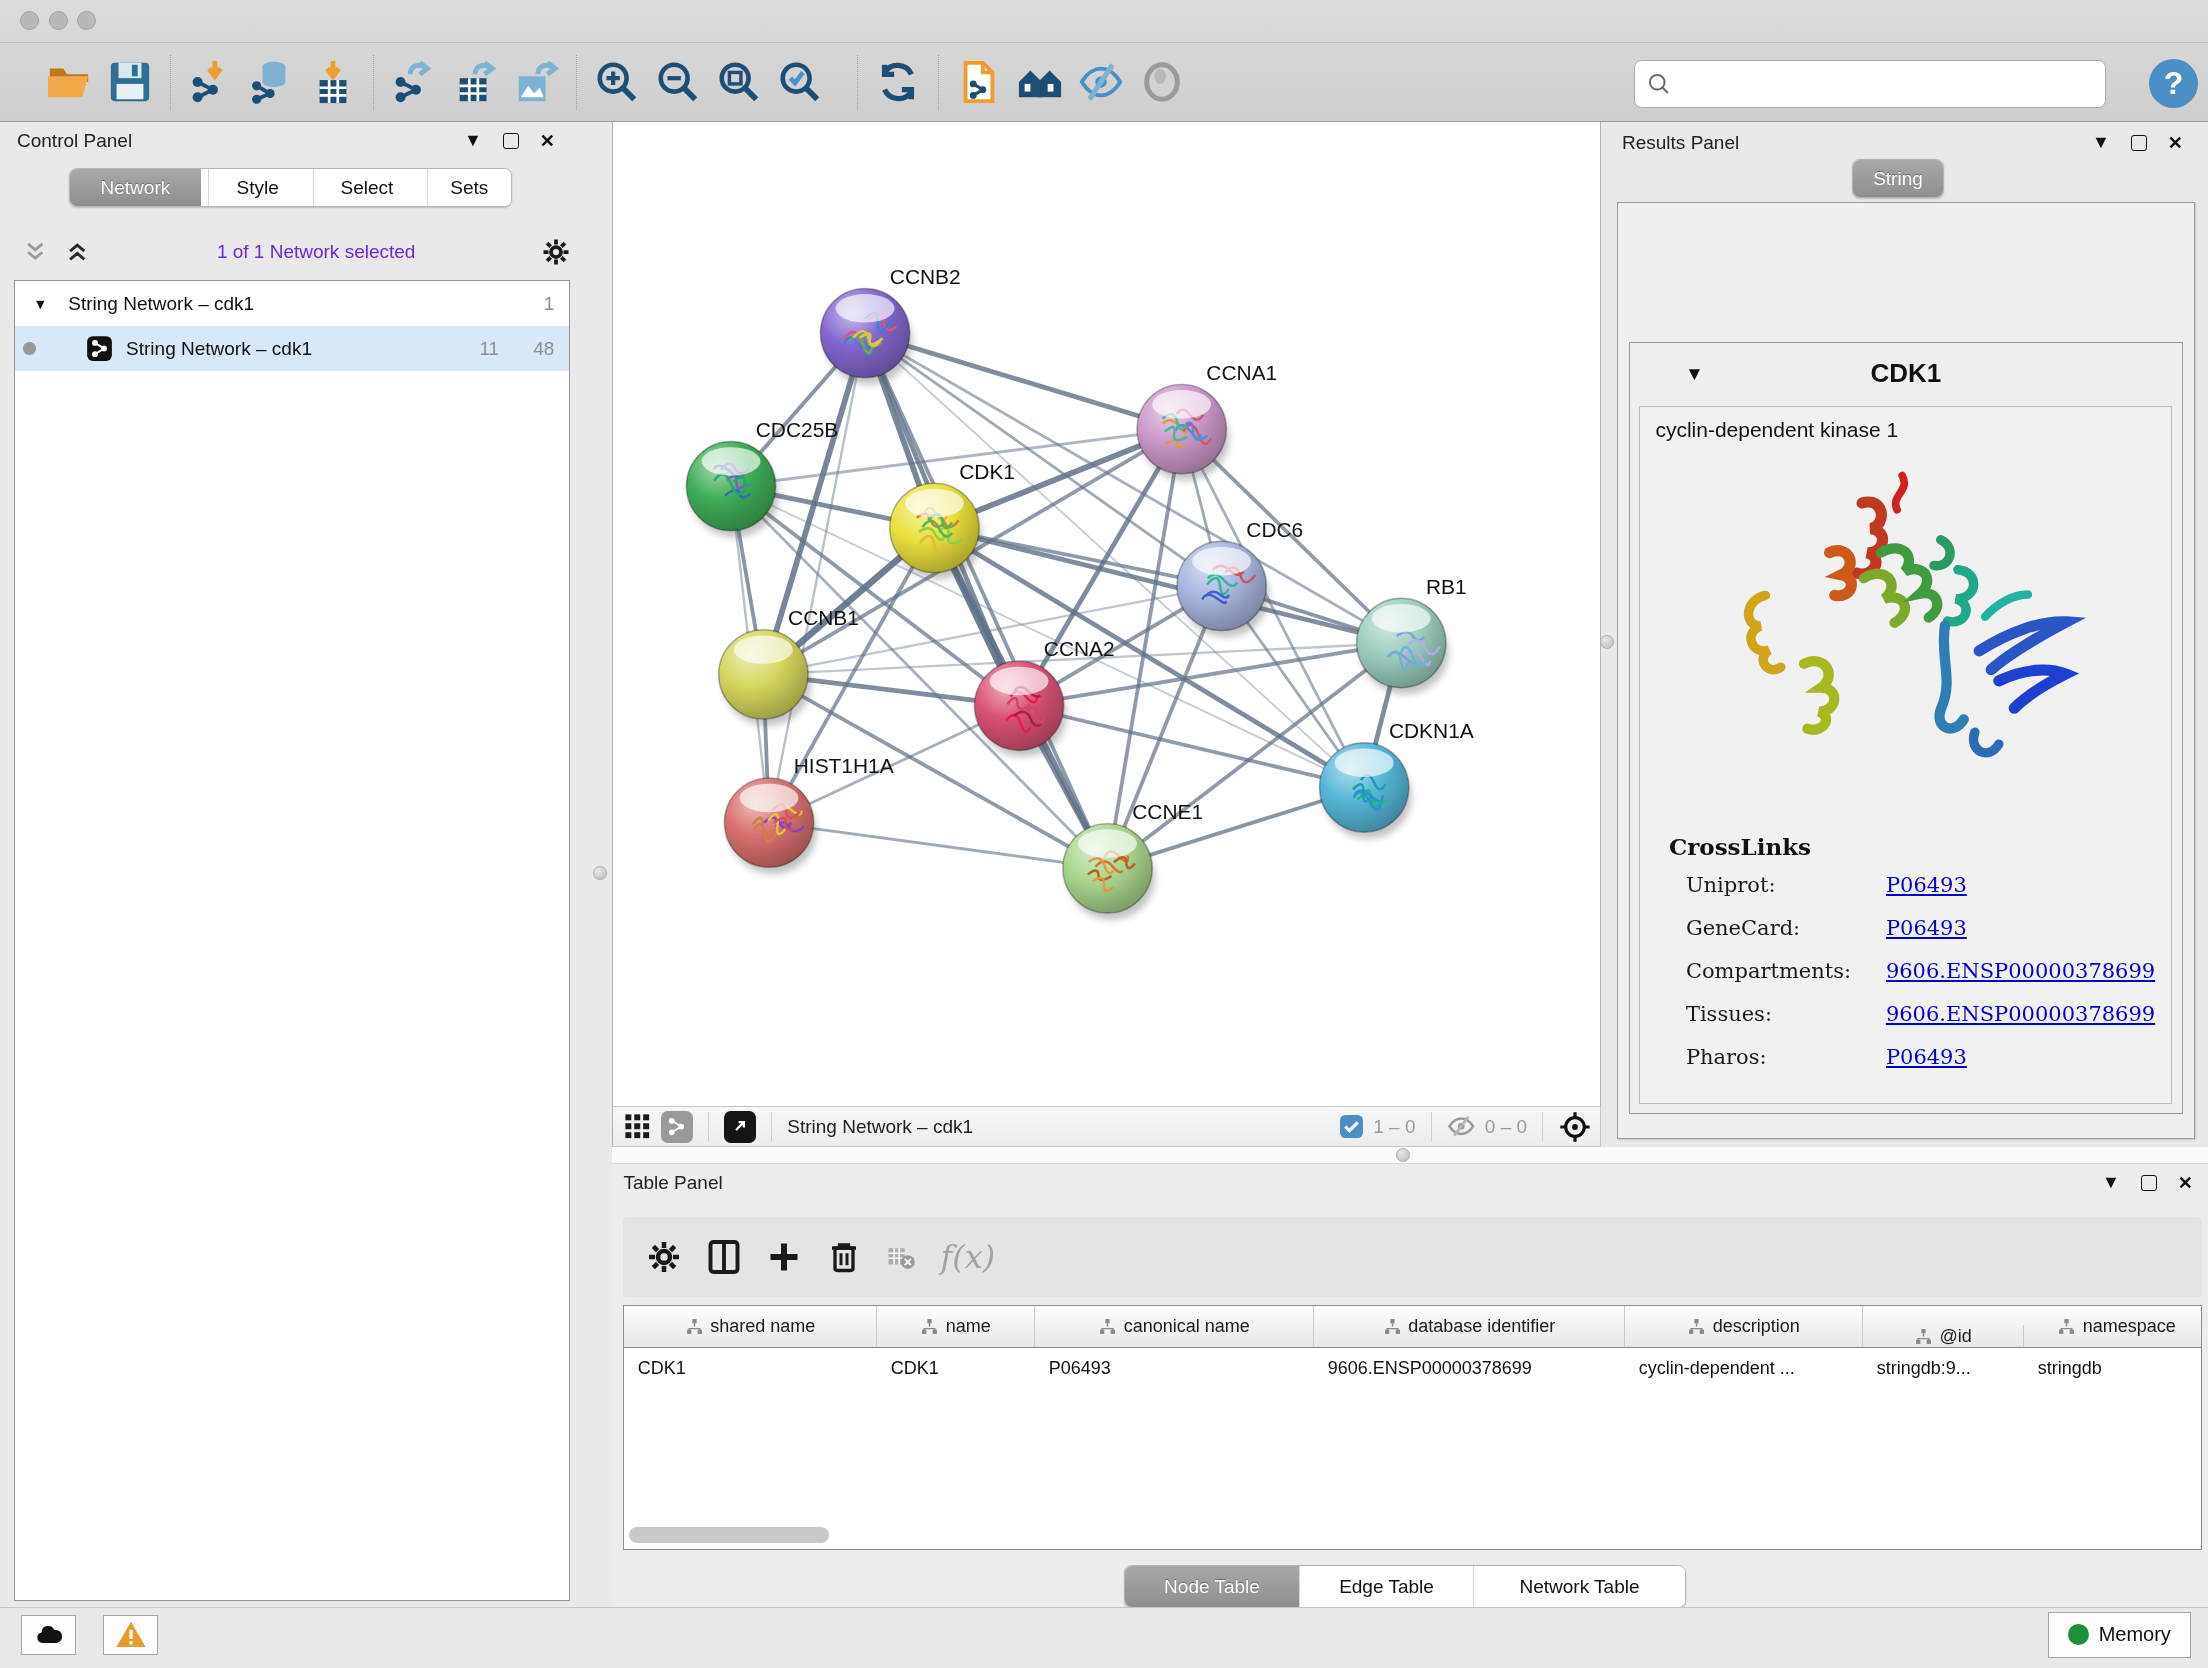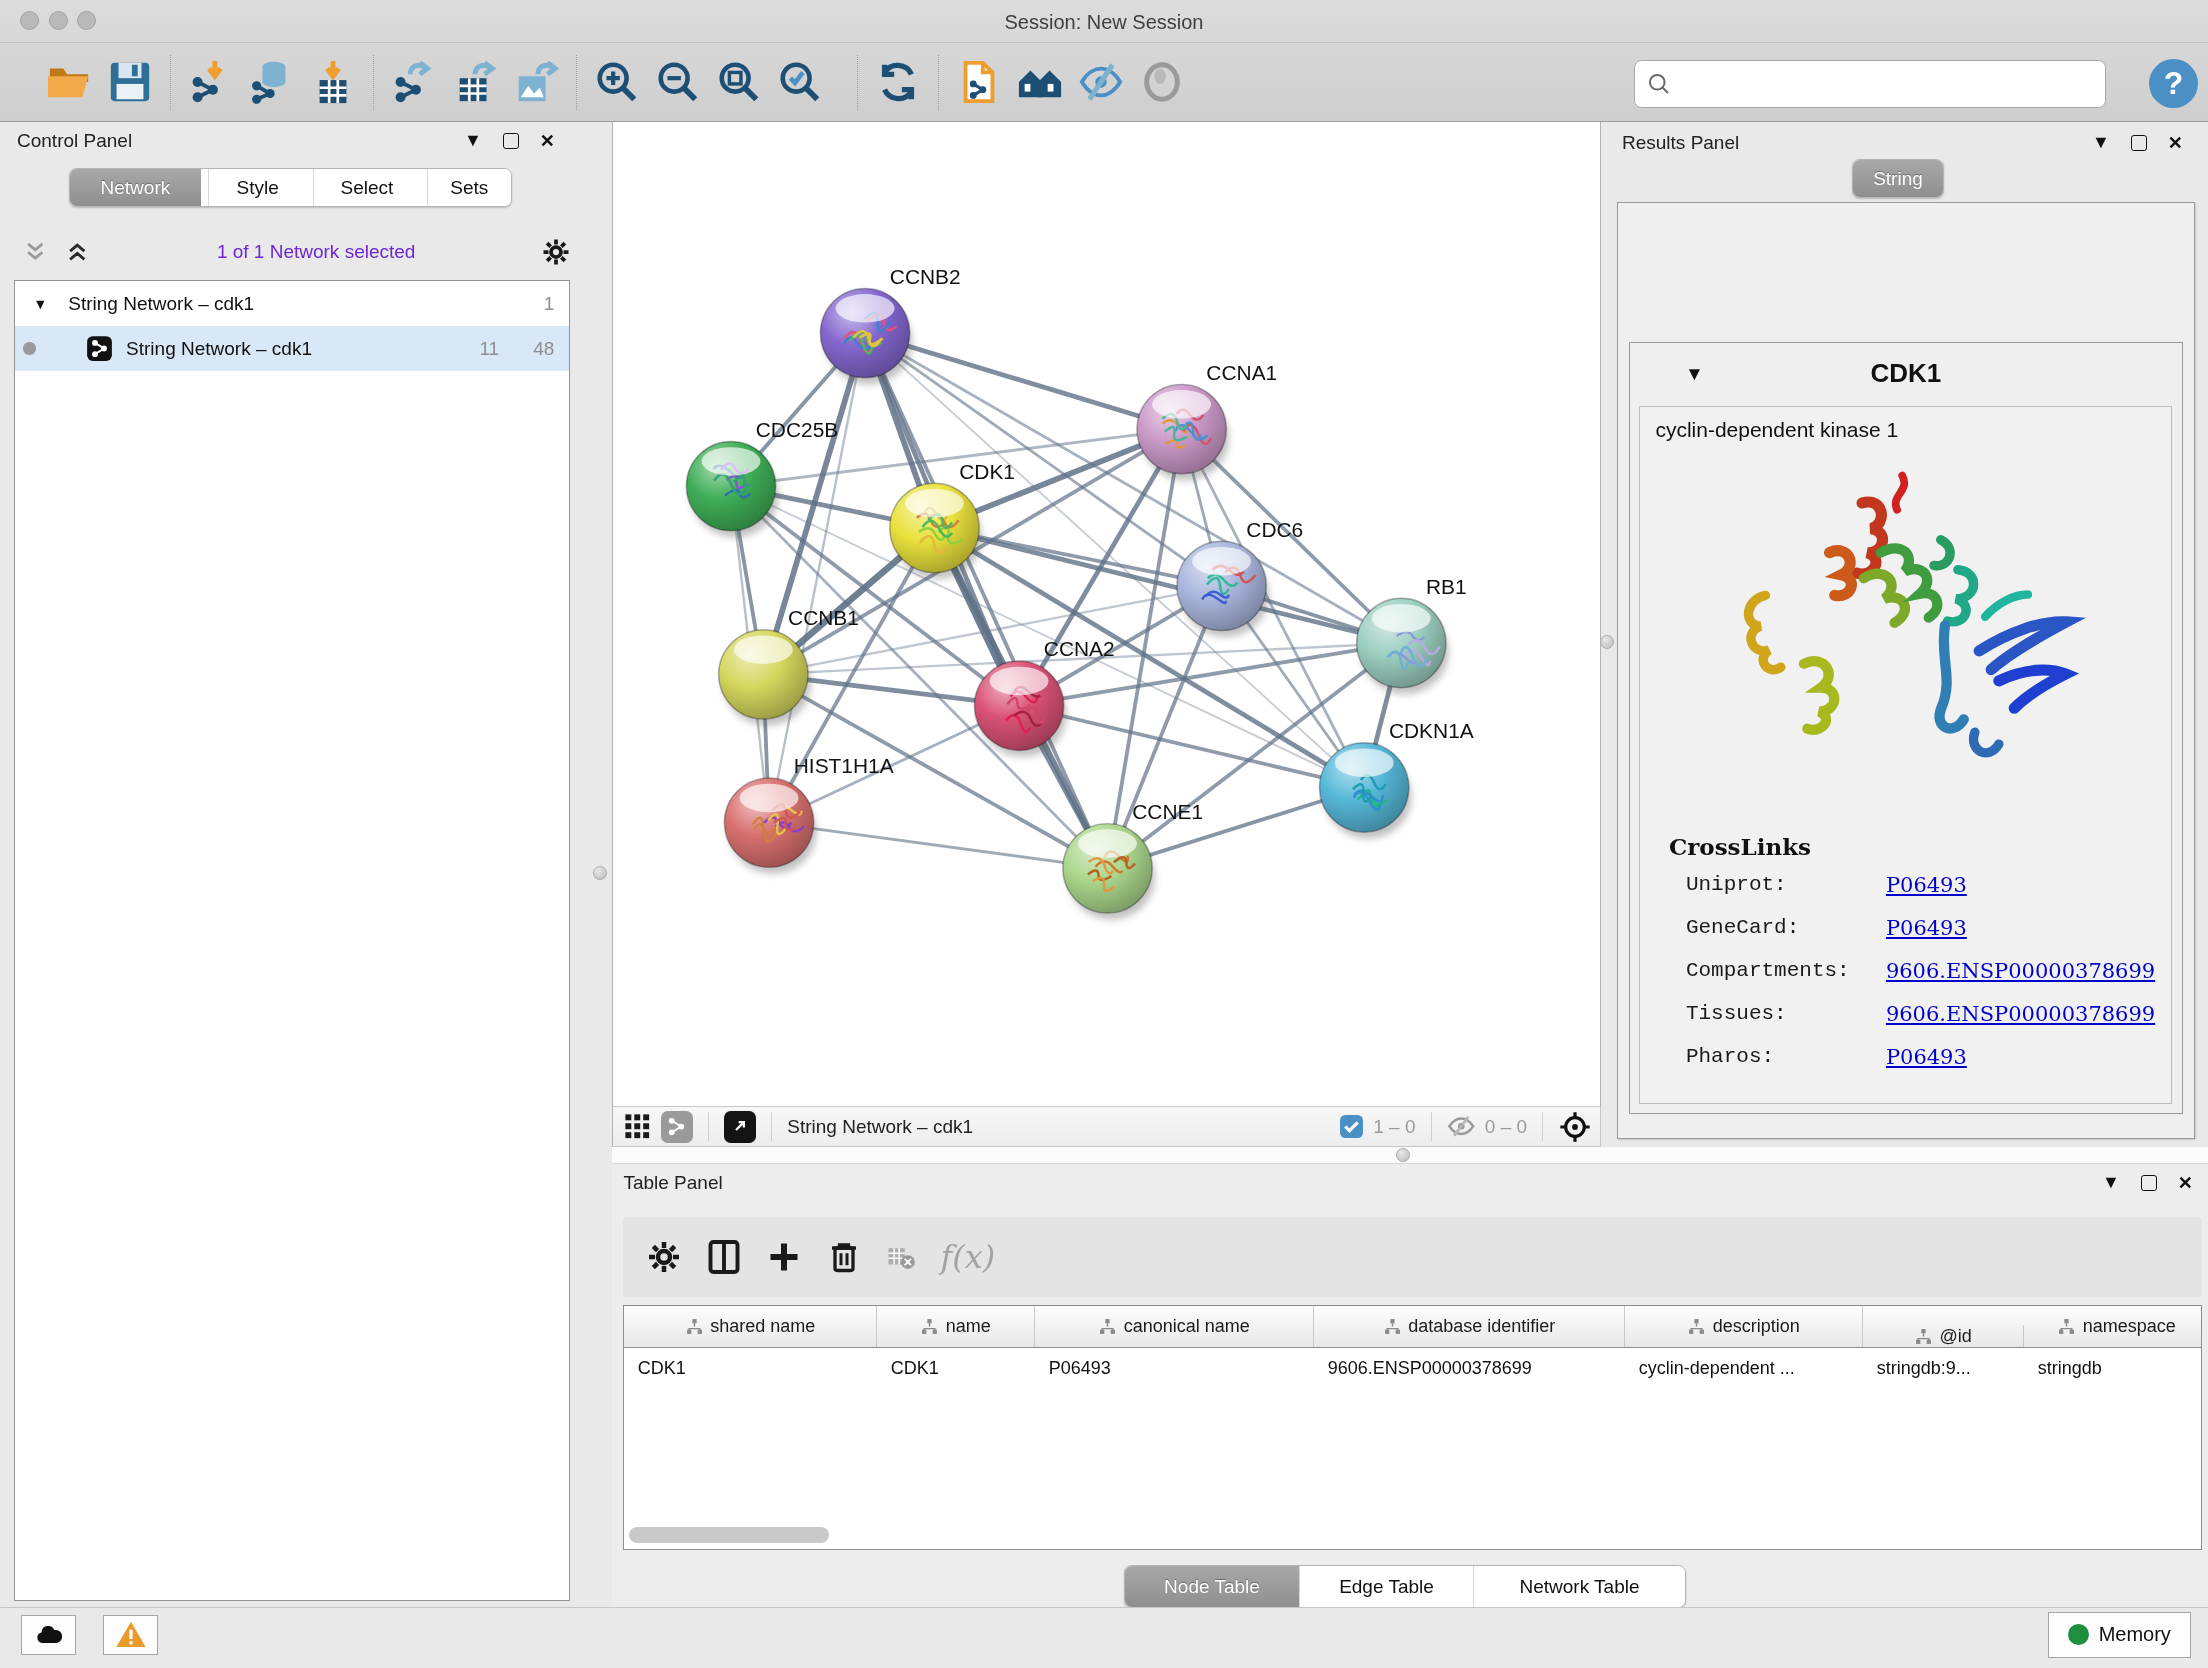--- a/index.html
+++ b/index.html
@@ -122,7 +122,6 @@
     <div class="tl" style="left:20px"></div>
     <div class="tl" style="left:49px"></div>
     <div class="tl" style="left:77px"></div>
-    <div id="window-title" class="abs">Session: New Session</div>
   </div>
   <div id="toolbar" class="abs">
     <div style="width:38px"></div>

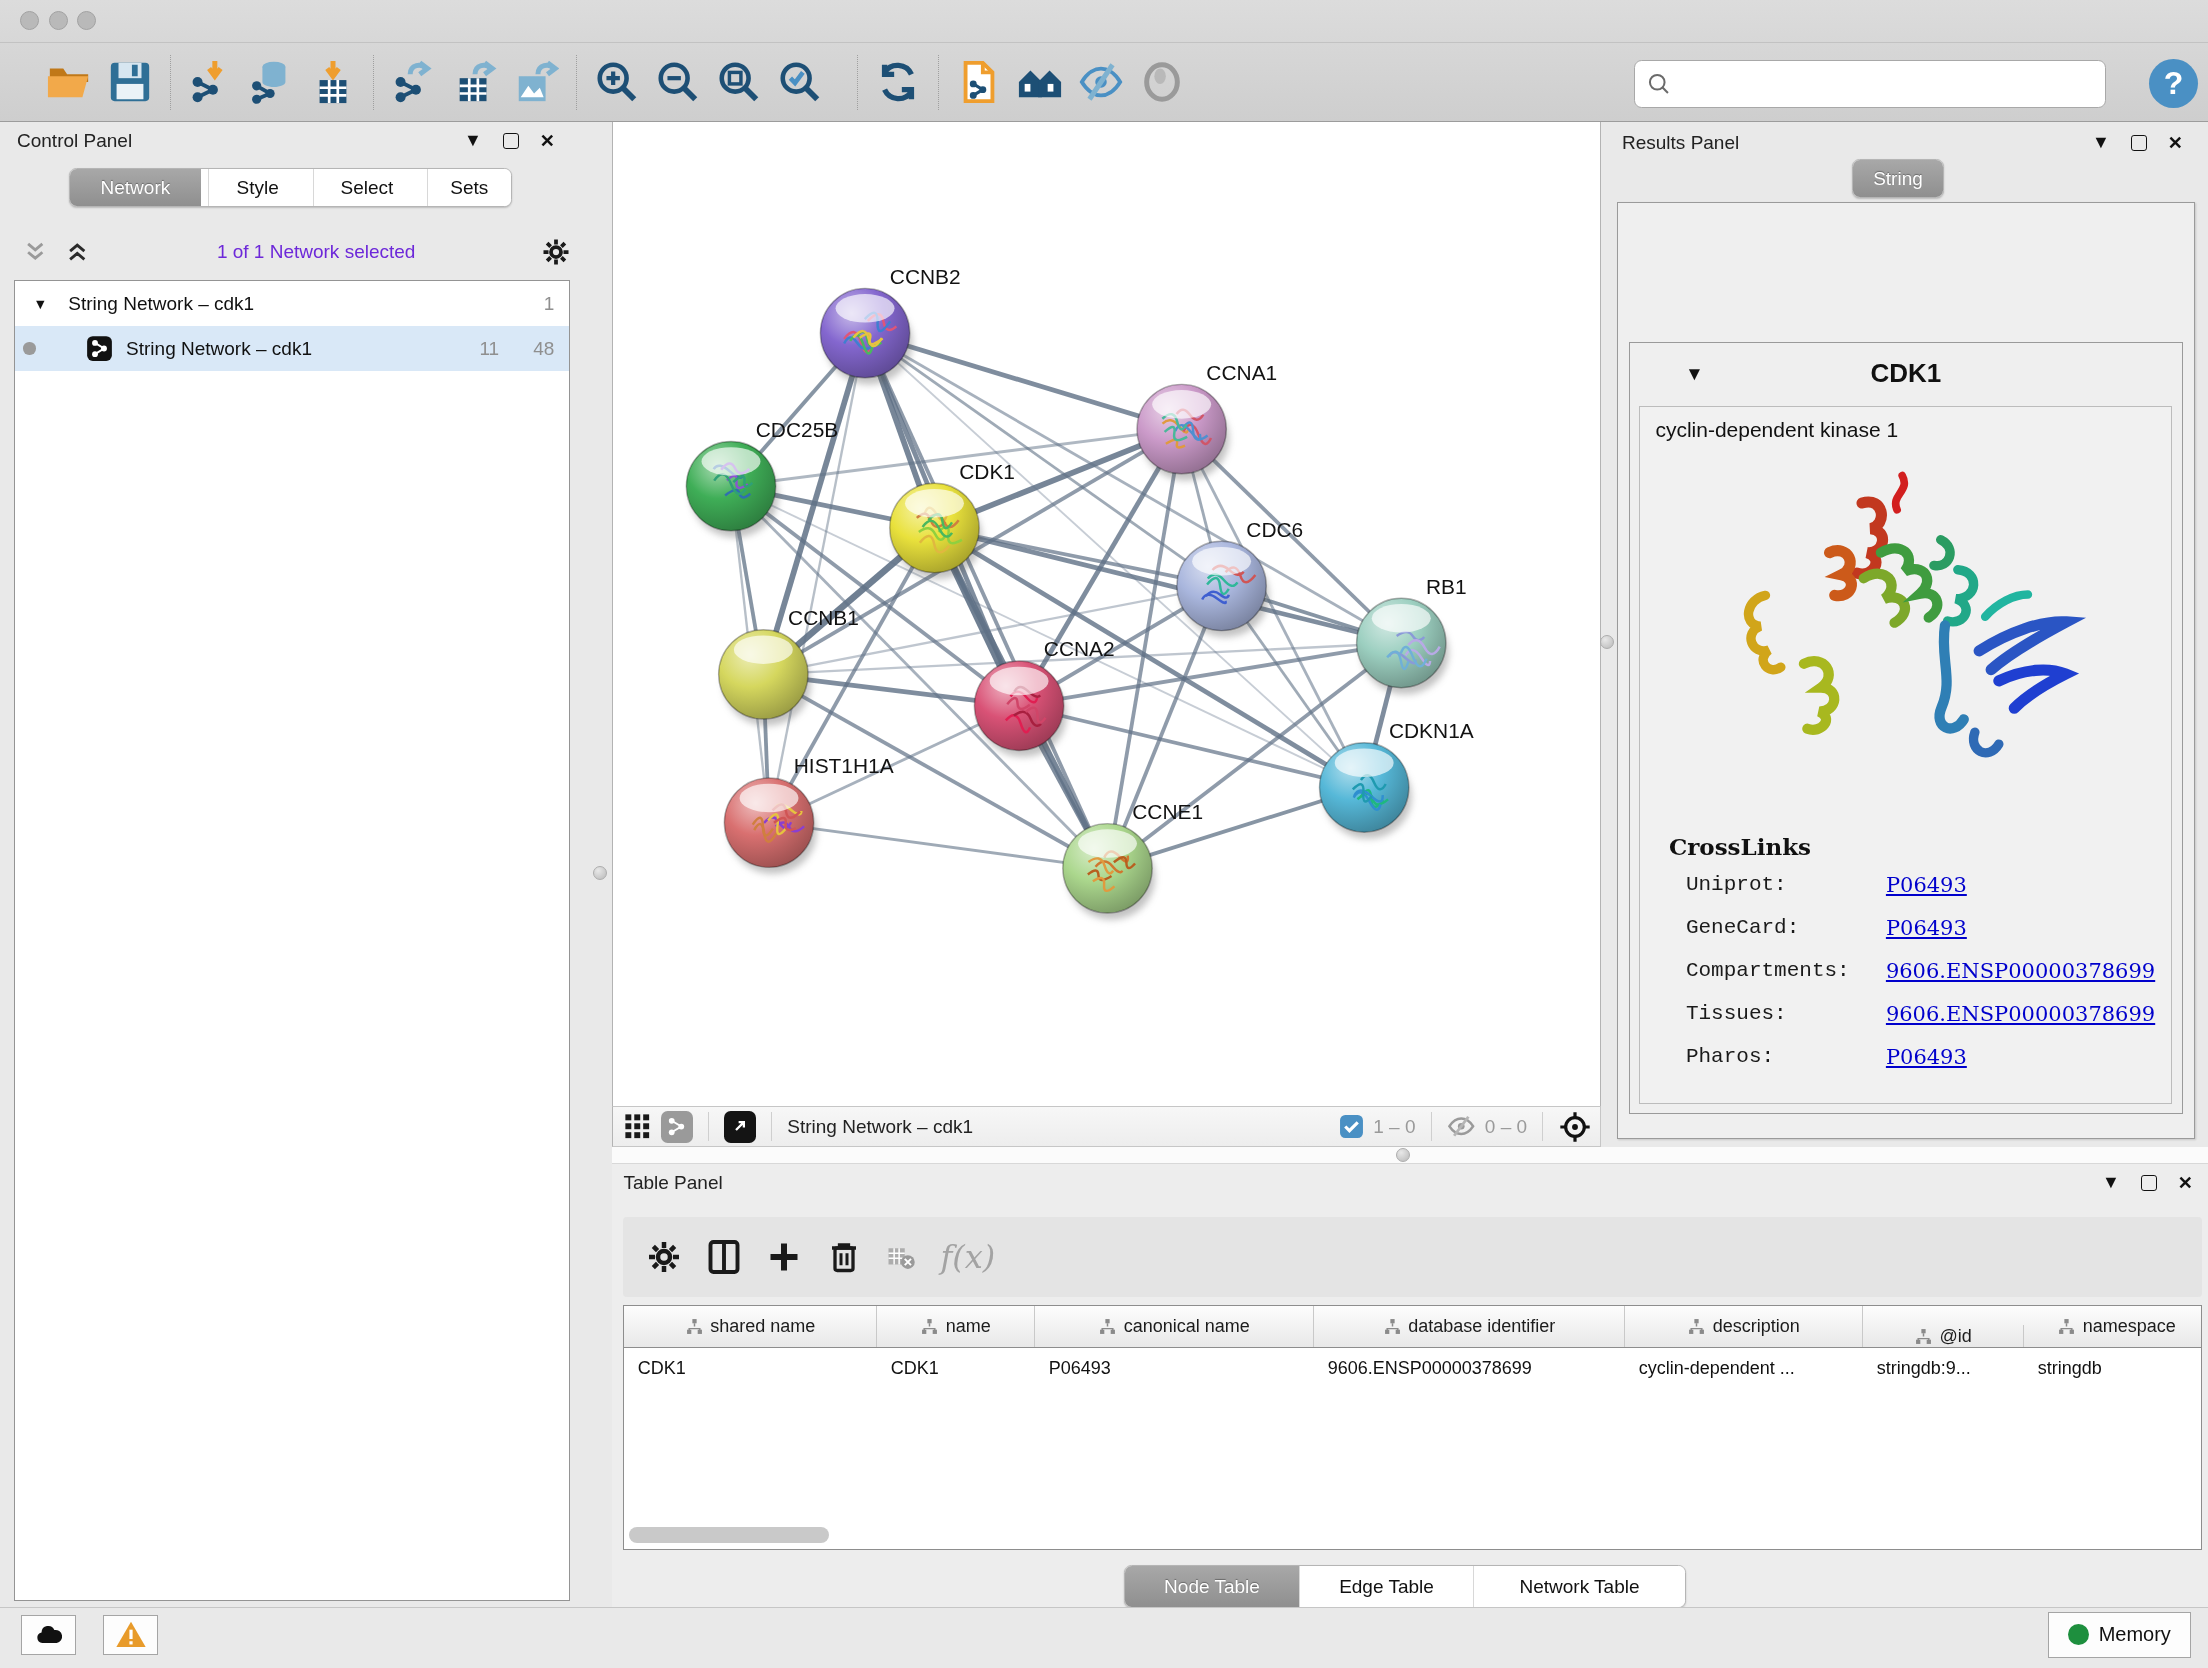--- a/index.html
+++ b/index.html
@@ -81,7 +81,7 @@
   #crosslinks { position:absolute; left:28.5px; top:426px; font-family:"DejaVu Serif",serif; }
   #crosslinks h3 { font-size:23px; color:#111; margin-bottom:13.3px; }
   .clrow { display:flex; margin-bottom:19px; font-size:21px; color:#1a1a1a; }
-  .clrow .lbl { width:217px; padding-left:17px;font-family:Liberation Mono, monospace; }
+  .clrow .lbl { width:217px; padding-left:17px; }
   .clrow a { color:#0000cc; text-decoration:underline; }
 
   

